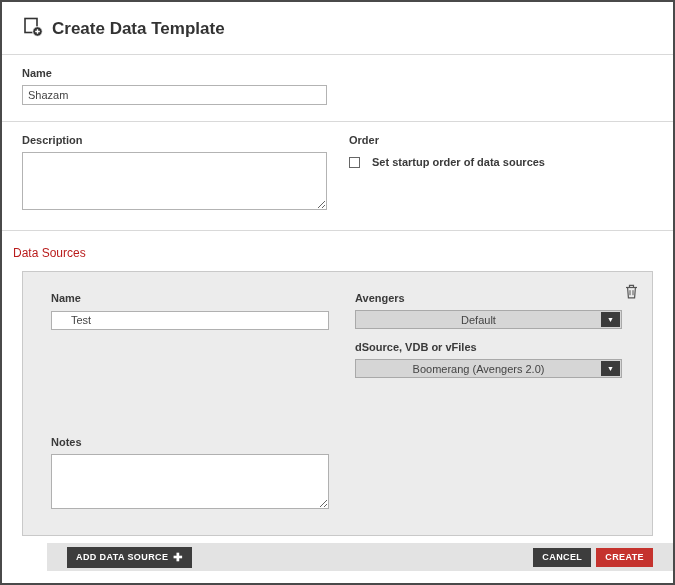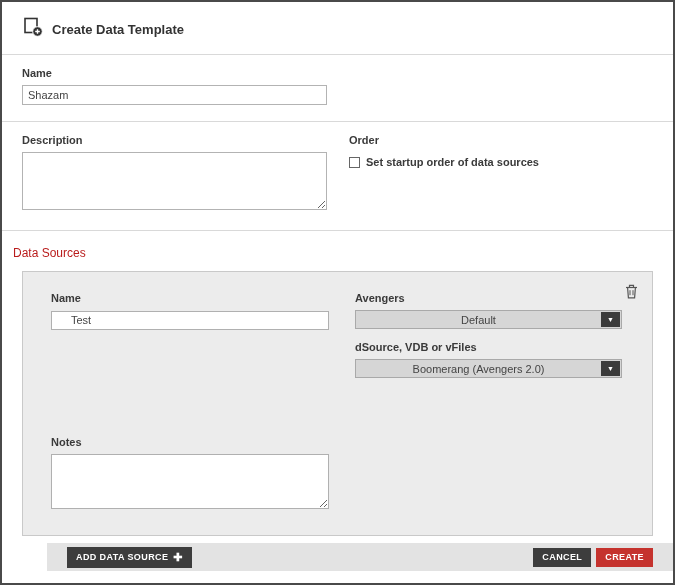--- a/index.html
+++ b/index.html
@@ -20,7 +20,7 @@
     display: flex; align-items: center; gap: 8px;
     padding: 15px 20px 13px 20px;
   }
-  .page-title { font-size: 13px; font-weight: bold; color: #333; }
+  .page-title { font-size: 17px; font-weight: bold; color: #333; }
   .divider { border-top: 1px solid #d9d9d9; width: 100%; }
   .field-label {
     display: block;

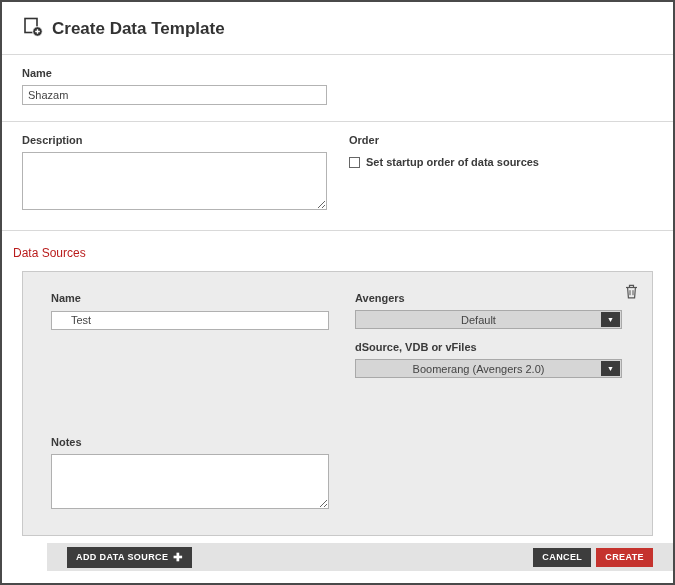--- a/index.html
+++ b/index.html
@@ -48,7 +48,7 @@
     background: #fff;
   }
   .checkbox-row {
-    display: flex; align-items: center; gap: 6px;
+    display: flex; align-items: center; gap: 12px;
     margin-top: 10px;
     font-size: 11px; font-weight: bold; color: #3a3a3a;
     cursor: default;

